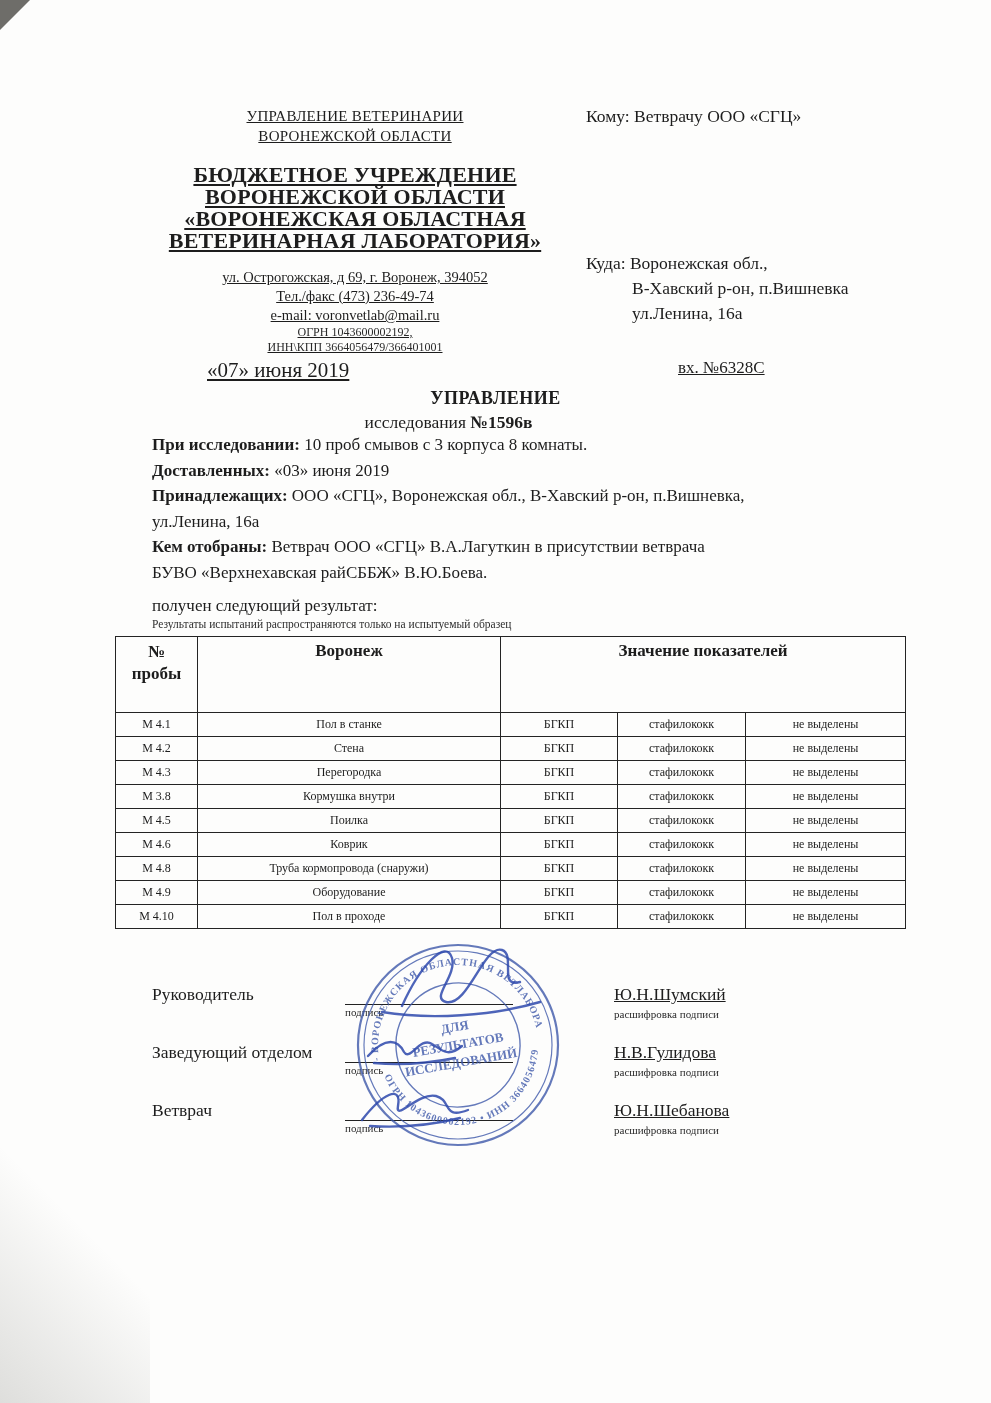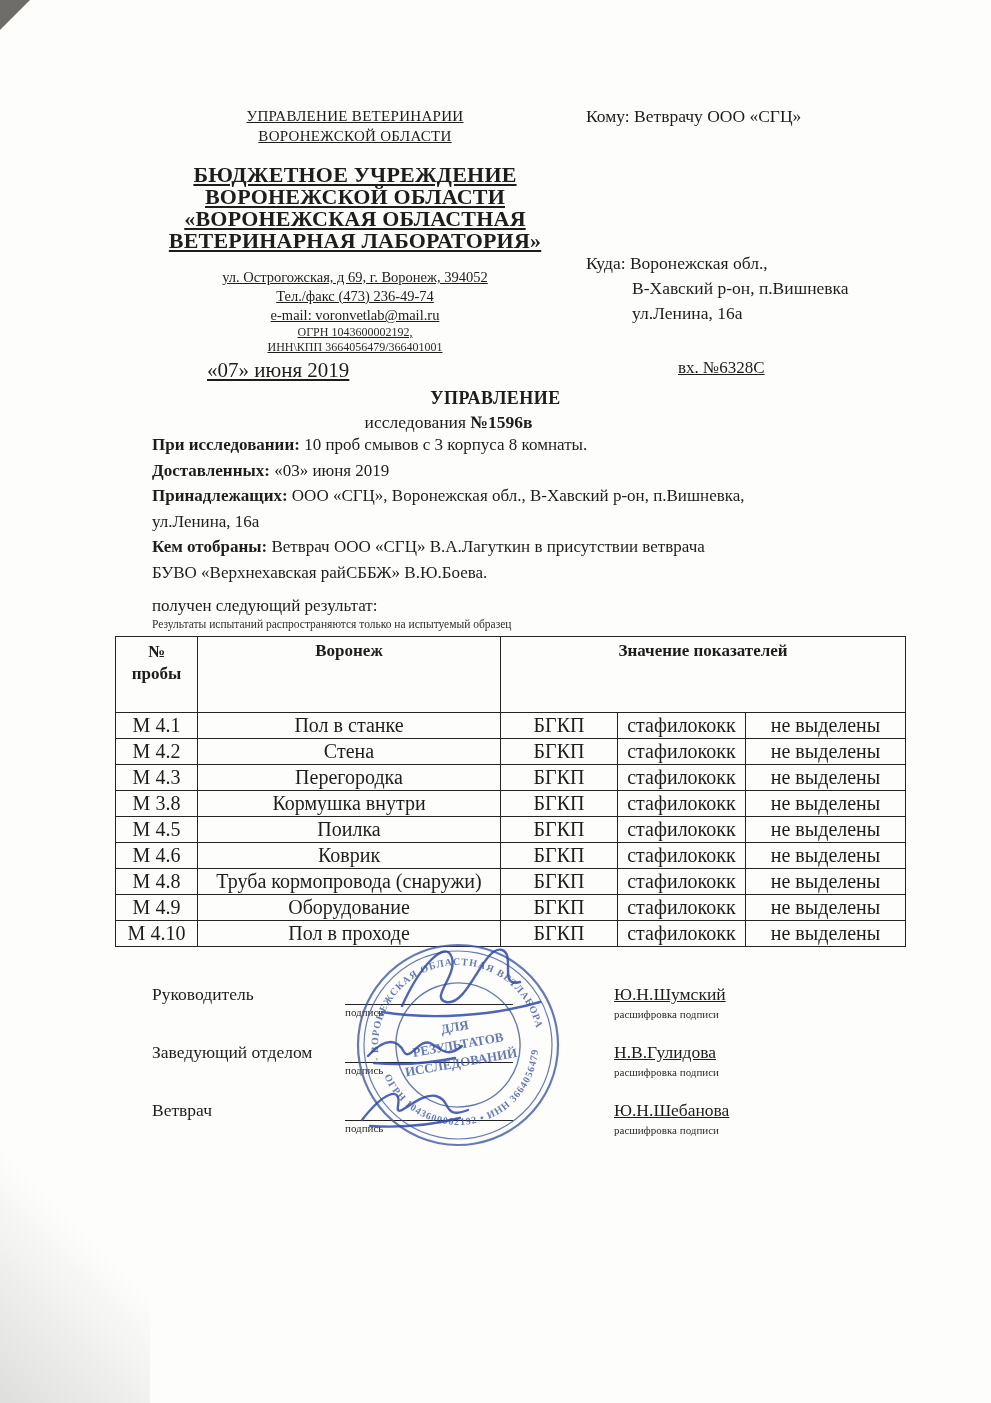--- a/index.html
+++ b/index.html
@@ -59,7 +59,7 @@
   }
   th.th-no { white-space:pre-line; line-height:22px; }
   table.results td {
-    height:21px; font-size:20px; text-align:center; padding:1px 4px;
+    height:21px; font-size:12px; text-align:center; padding:1px 4px;
     white-space:nowrap; overflow:hidden;
   }
 

